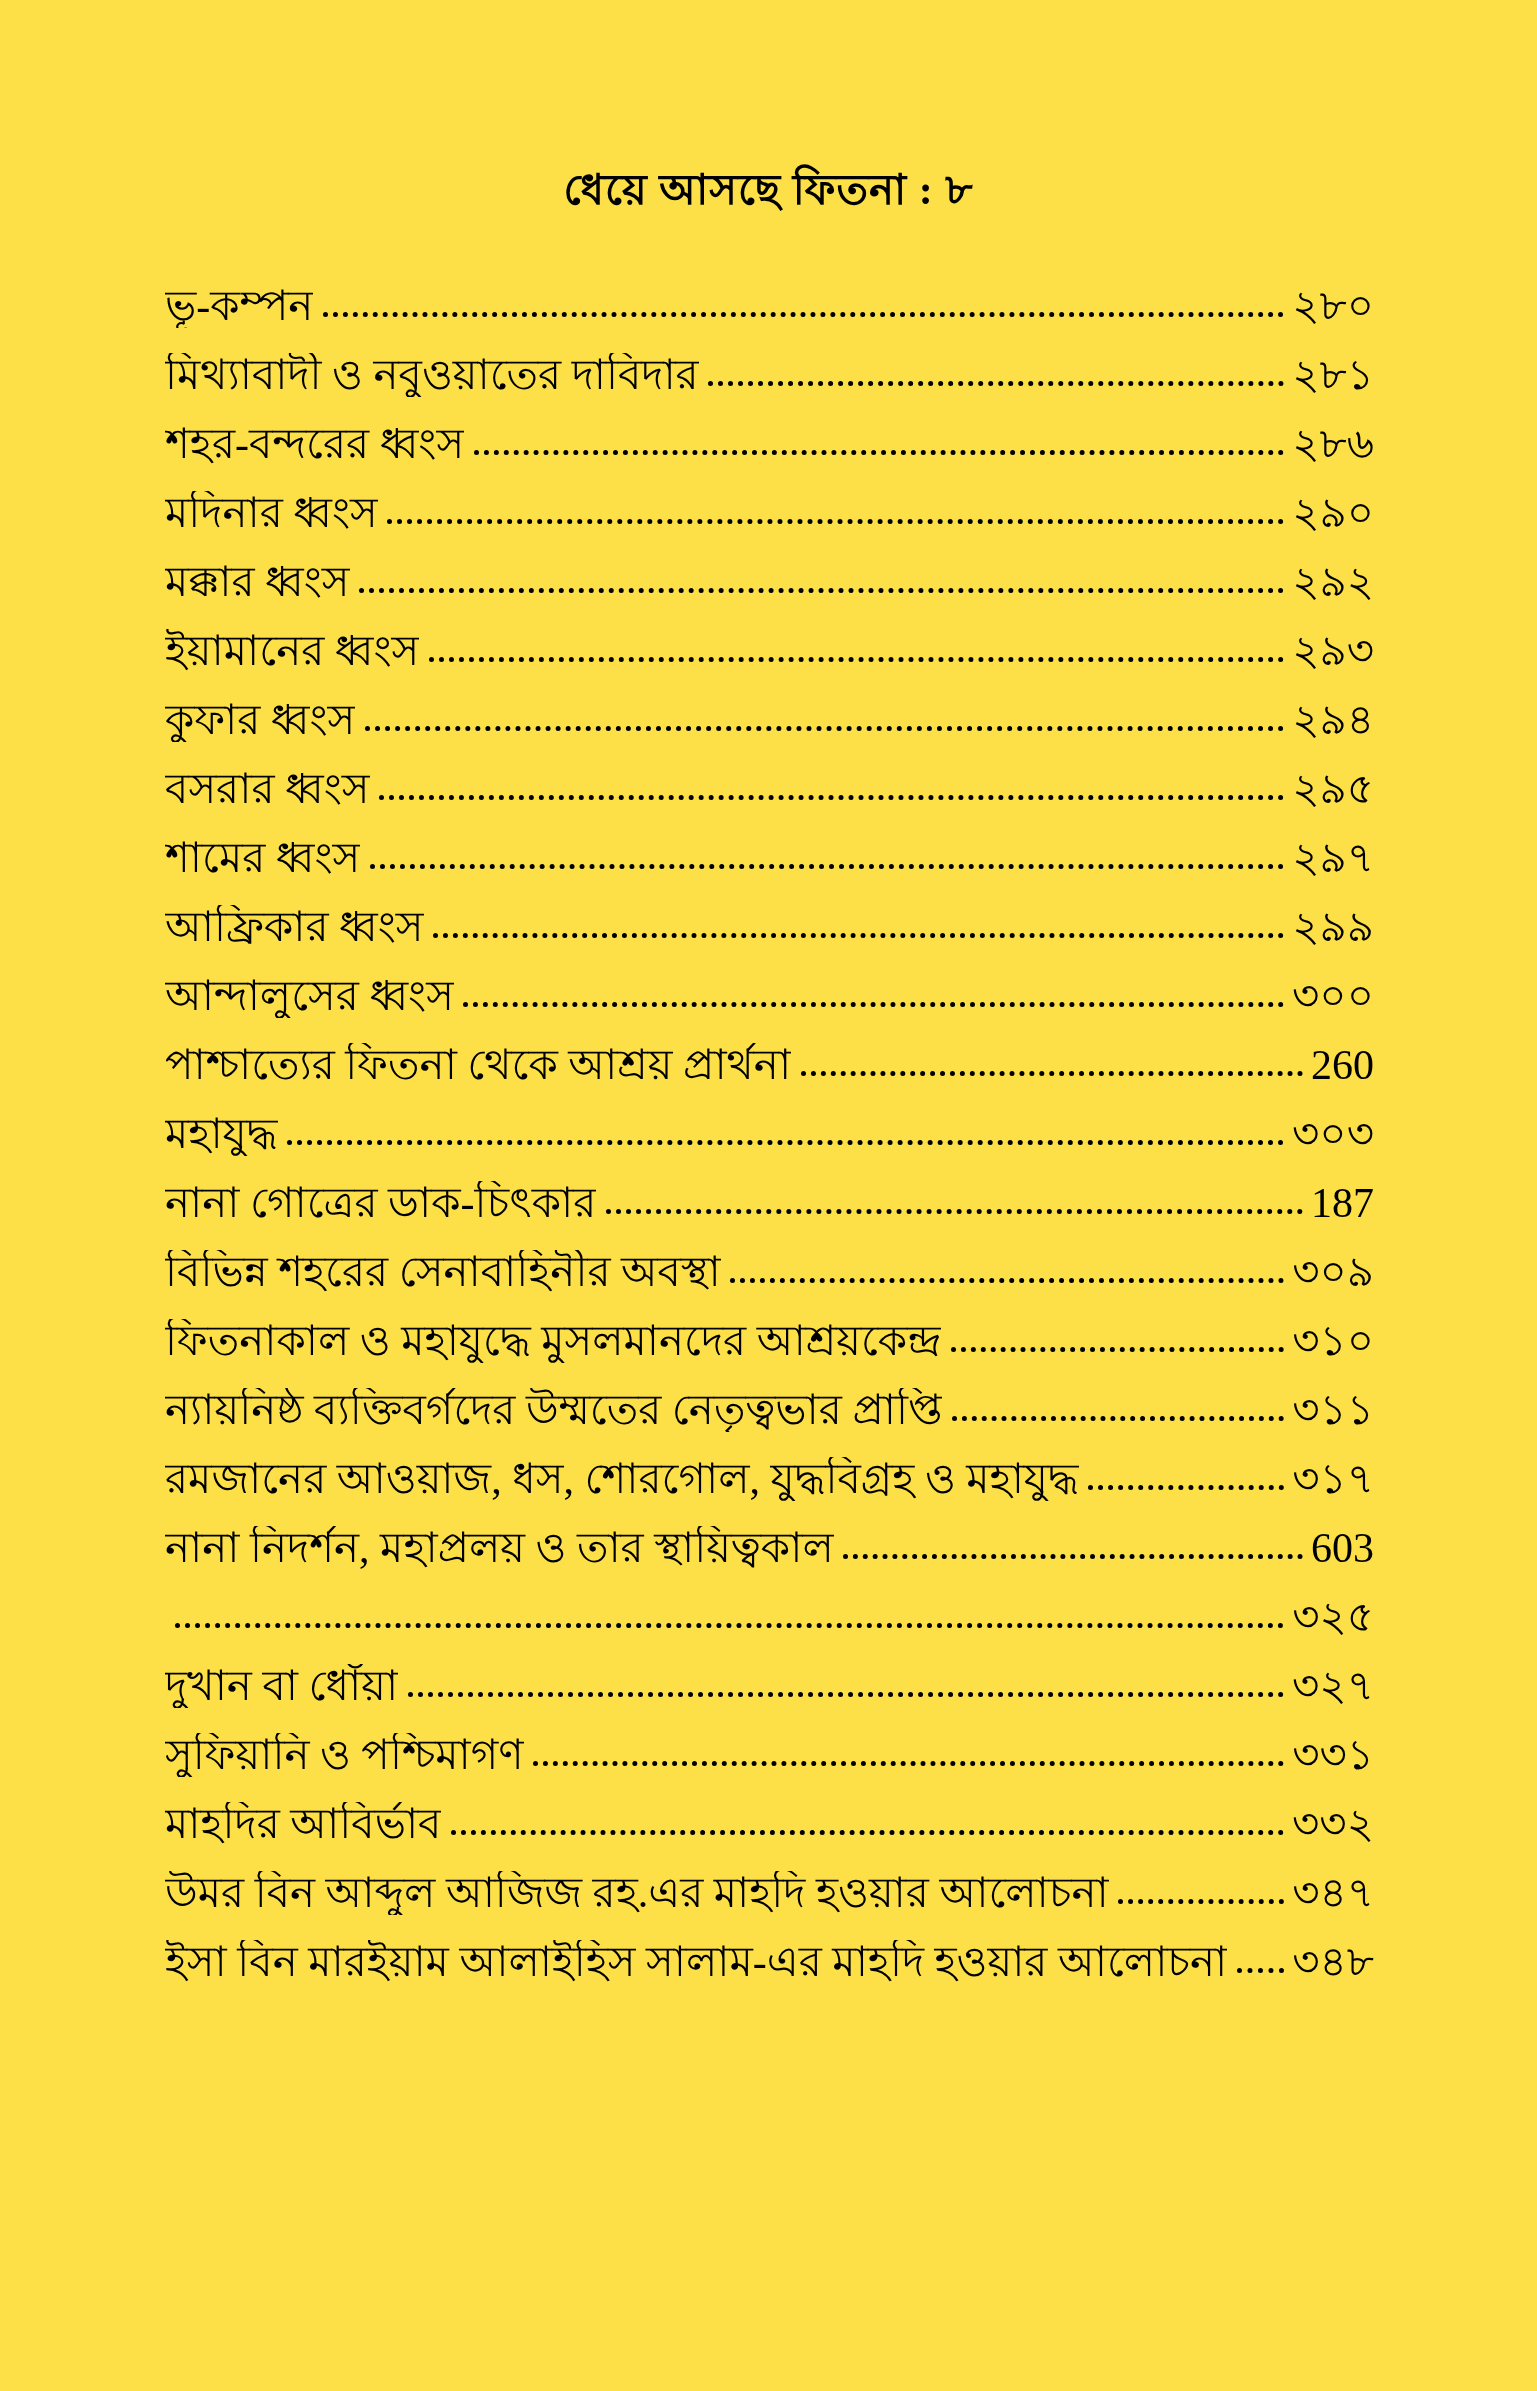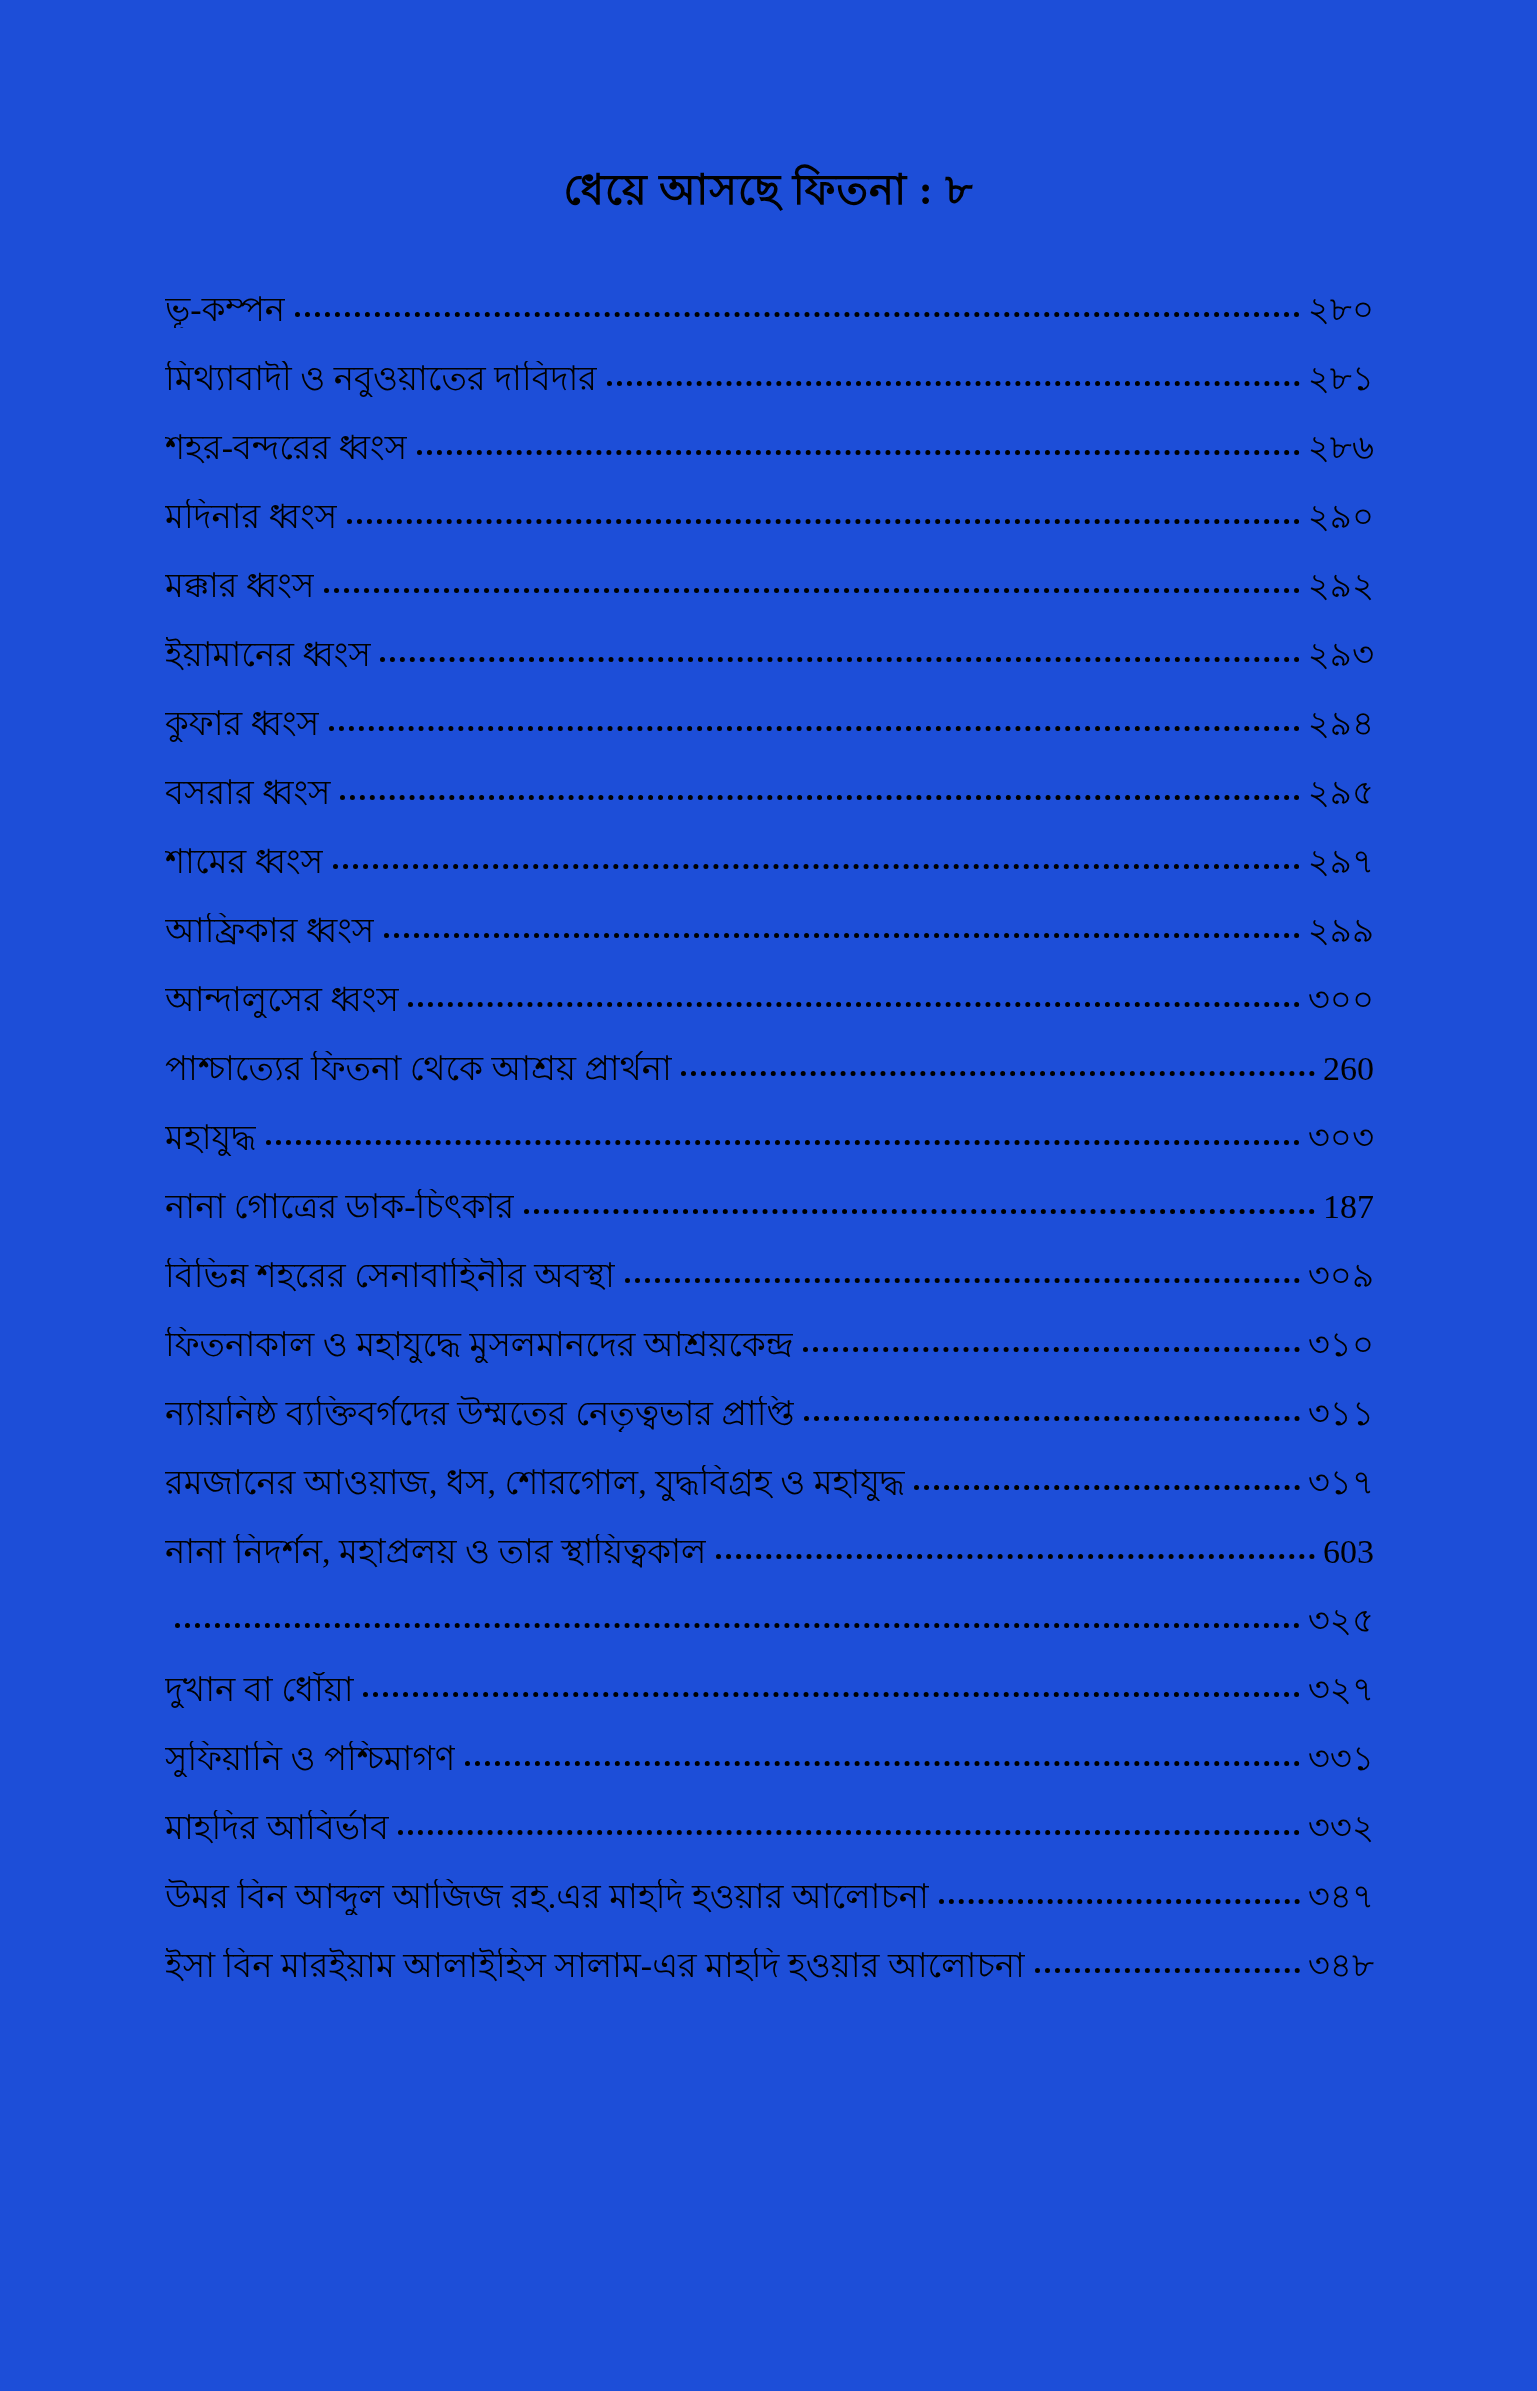--- a/index.html
+++ b/index.html
@@ -11,7 +11,7 @@
     position: relative;
     width: 1537px;
     height: 2391px;
-    background: #1d4ed8;
+    background: #fde047;
     color: #000000;
     font-family: "Liberation Serif", "DejaVu Serif", serif;
     overflow: hidden;

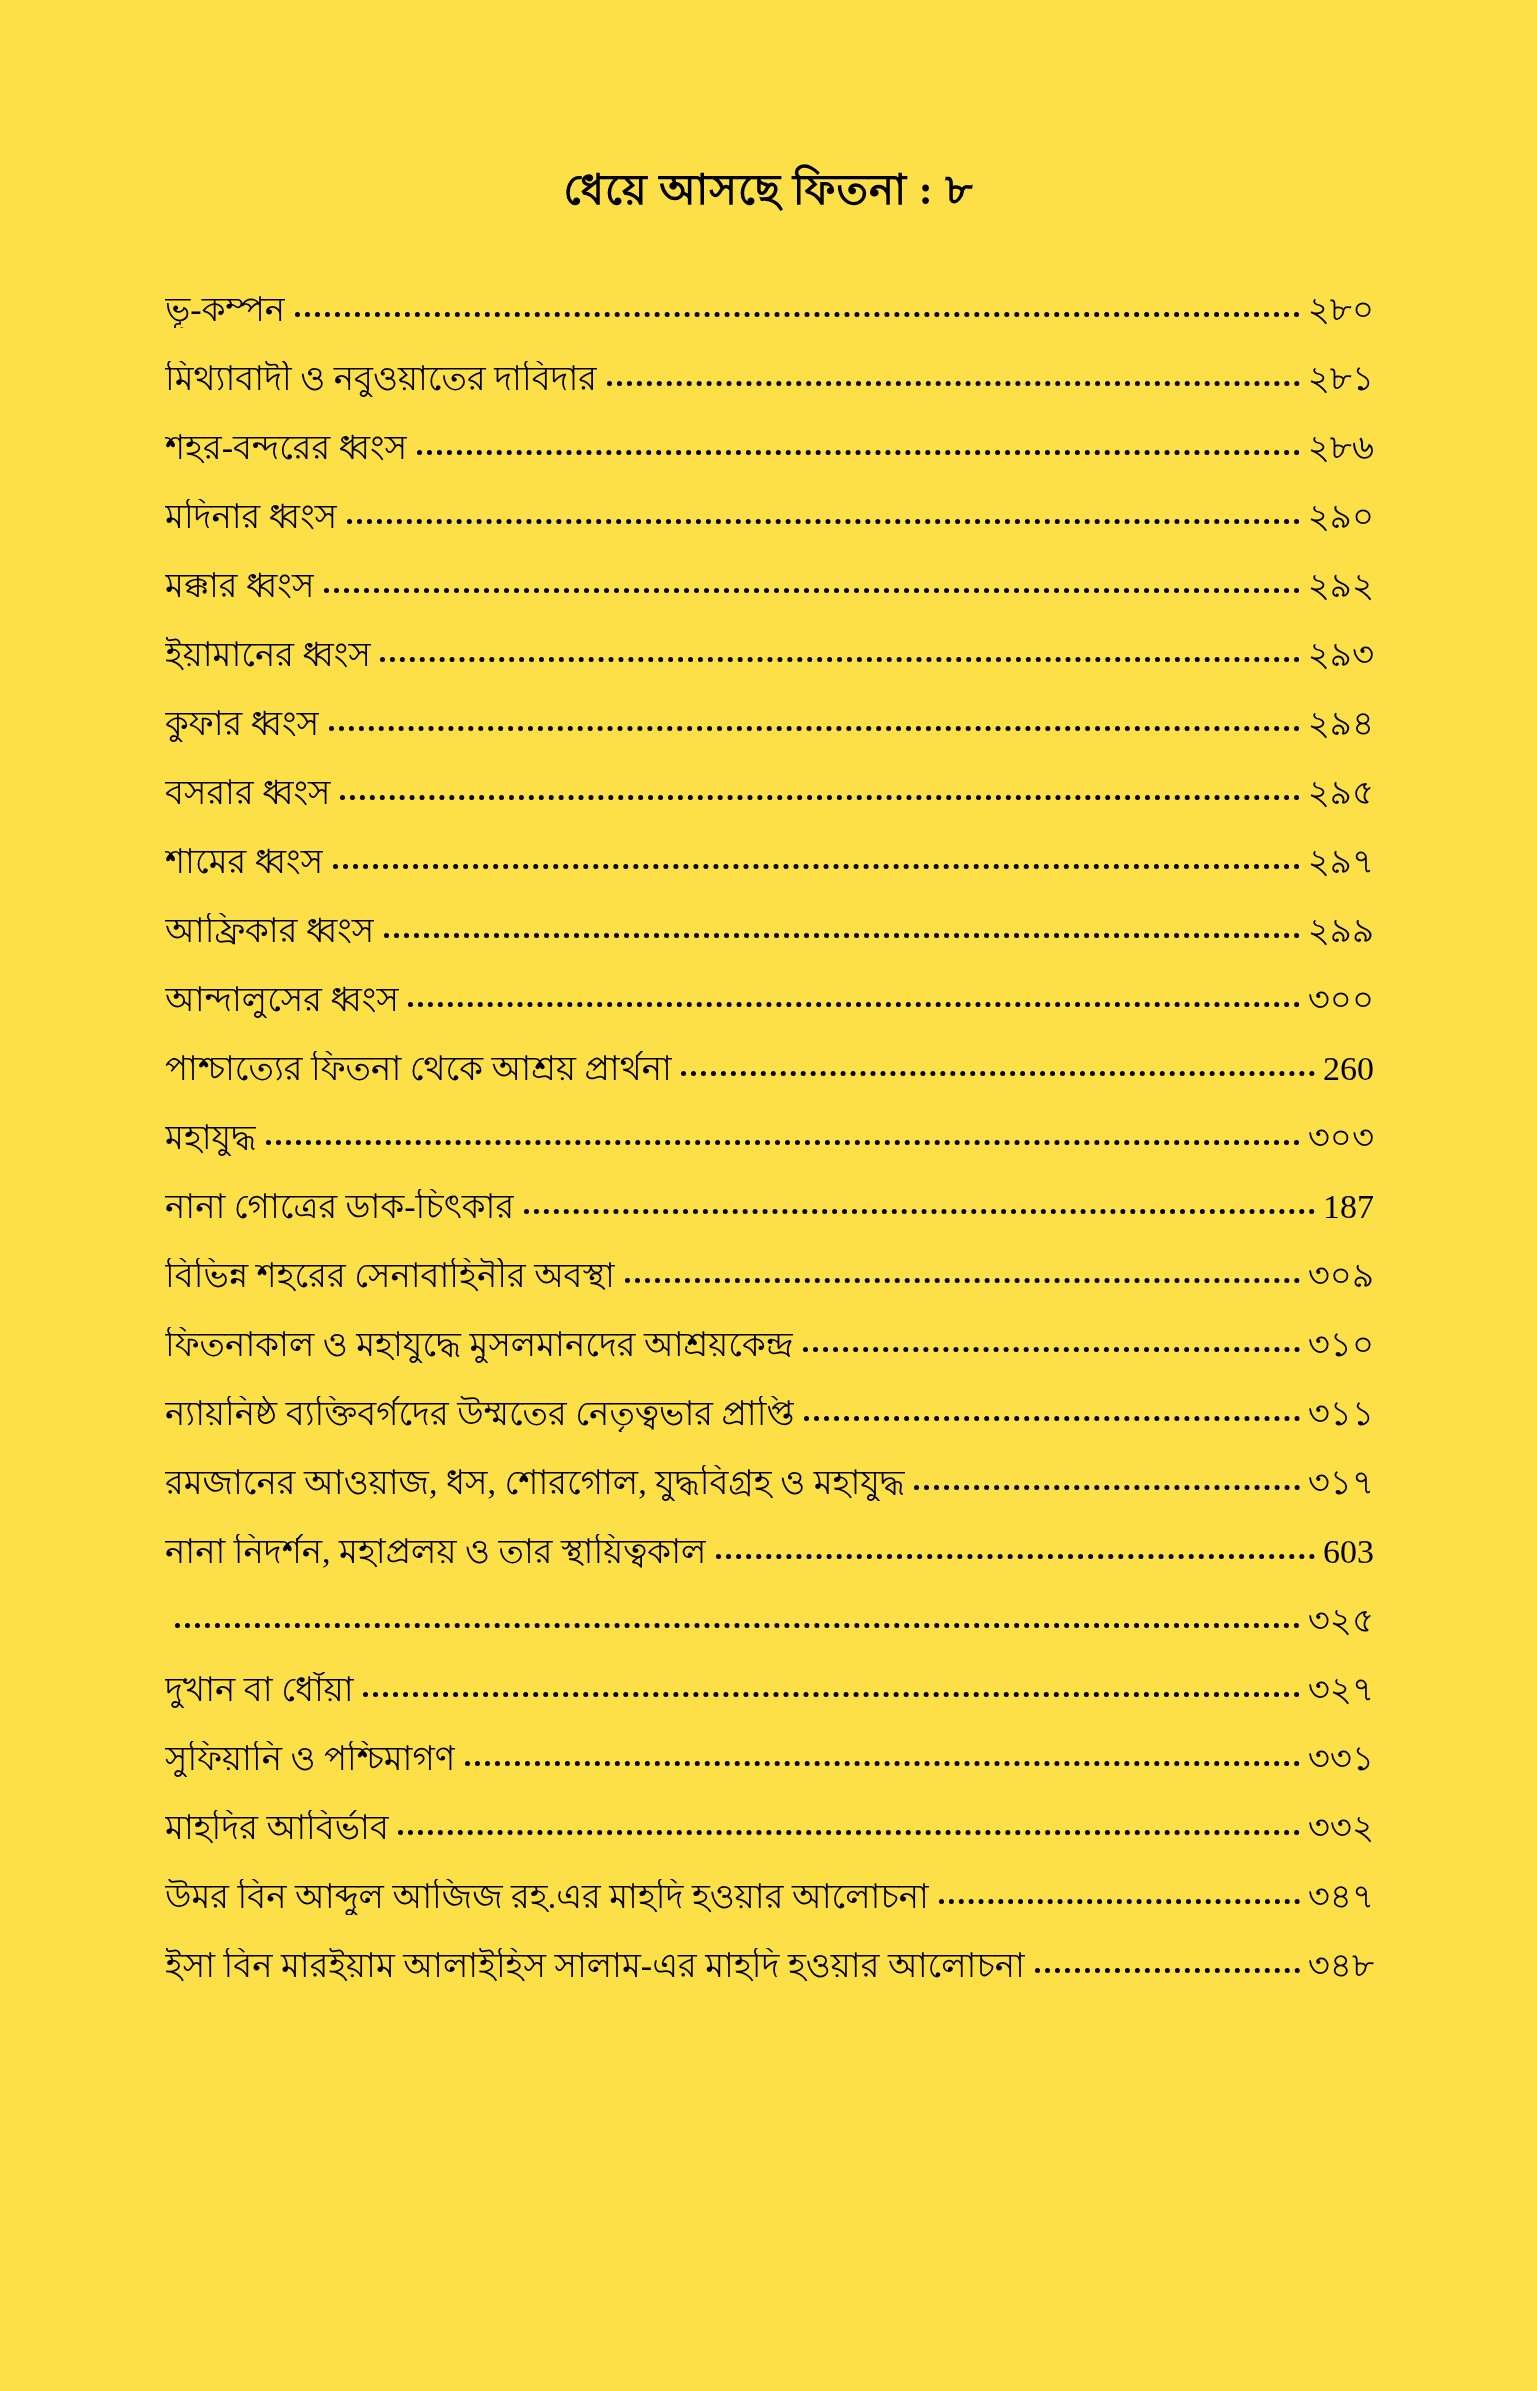--- a/index.html
+++ b/index.html
@@ -41,7 +41,7 @@
     display: flex;
     align-items: flex-end;
     height: 69px;
-    font-size: 34px;
+    font-size: 42px;
     line-height: 1.05;
     white-space: nowrap;
   }

